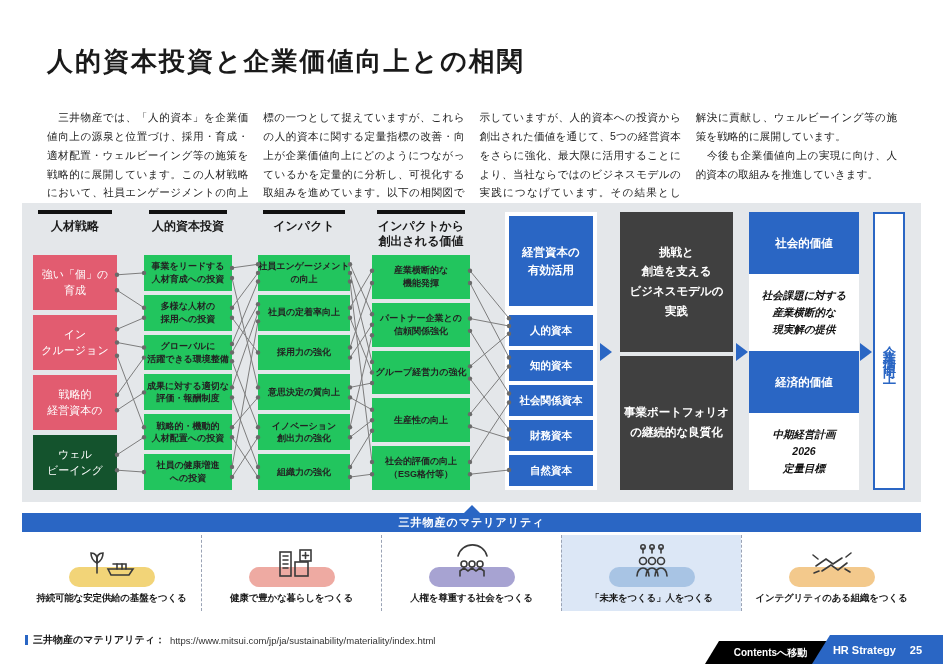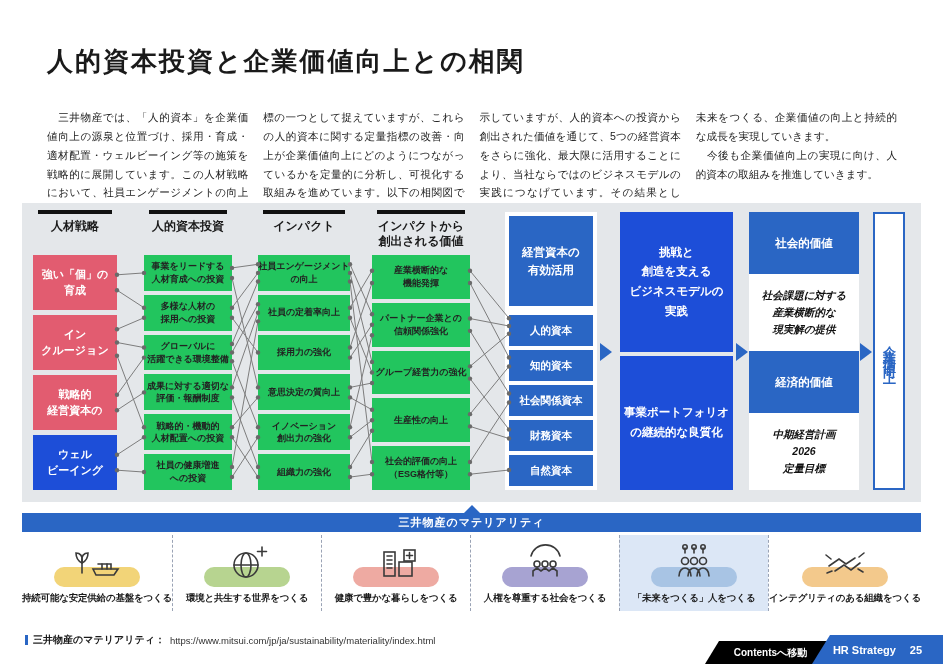--- a/index.html
+++ b/index.html
@@ -82,7 +82,7 @@
   <p>　三井物産では、「人的資本」を企業価値向上の源泉と位置づけ、採用・育成・適材配置・ウェルビーイング等の施策を戦略的に展開しています。この人材戦略において、社員エンゲージメントの向上や労働災害件数の低減等を重要な経営指</p>
   <p>標の一つとして捉えていますが、これらの人的資本に関する定量指標の改善・向上が企業価値向上にどのようにつながっているかを定量的に分析し、可視化する取組みを進めています。以下の相関図では特に関係性が高いと想定されるもののみを</p>
   <p>示していますが、人的資本への投資から創出された価値を通じて、5つの経営資本をさらに強化、最大限に活用することにより、当社ならではのビジネスモデルの実践につなげています。その結果として、事業を通じてさまざまな社会課題の</p>
-  <p>未来をつくる、企業価値の向上と持続的な成長を実現していきます。
+  <p>解決に貢献し、ウェルビーイング等の施策を戦略的に展開しています。
 　今後も企業価値向上の実現に向け、人的資本の取組みを推進していきます。</p>
 </div>
 

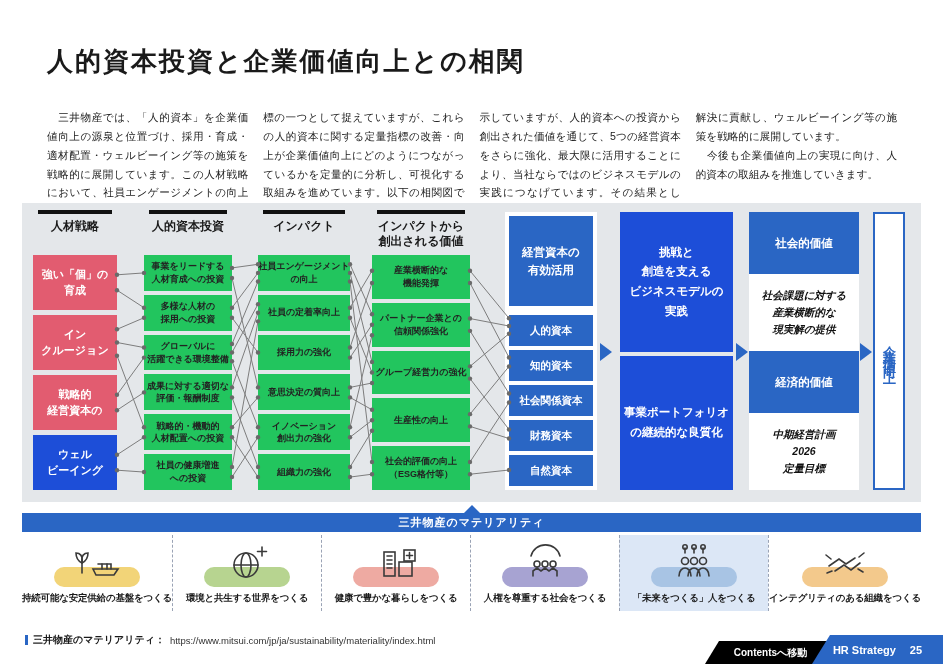--- a/index.html
+++ b/index.html
@@ -37,7 +37,7 @@
   .tri{width:0;height:0;border-top:9px solid transparent;border-bottom:9px solid transparent;
        border-left:12px solid #2a66c4;}
   #bm-col{left:598px;top:9px;width:113px;height:278px;display:flex;flex-direction:column;gap:4px;}
-  .bm-box{background:#1d4ed8;color:#fff;font-weight:bold;font-size:11.5px;line-height:1.7;
+  .bm-box{background:#404040;color:#fff;font-weight:bold;font-size:11.5px;line-height:1.7;
           display:flex;align-items:center;justify-content:center;text-align:center;white-space:pre-line;}
   #vcol{left:727px;top:9px;width:110px;height:278px;background:#fff;display:flex;flex-direction:column;}
   .vblue{height:62px;background:#2a66c4;color:#fff;font-weight:bold;font-size:11.5px;flex:none;

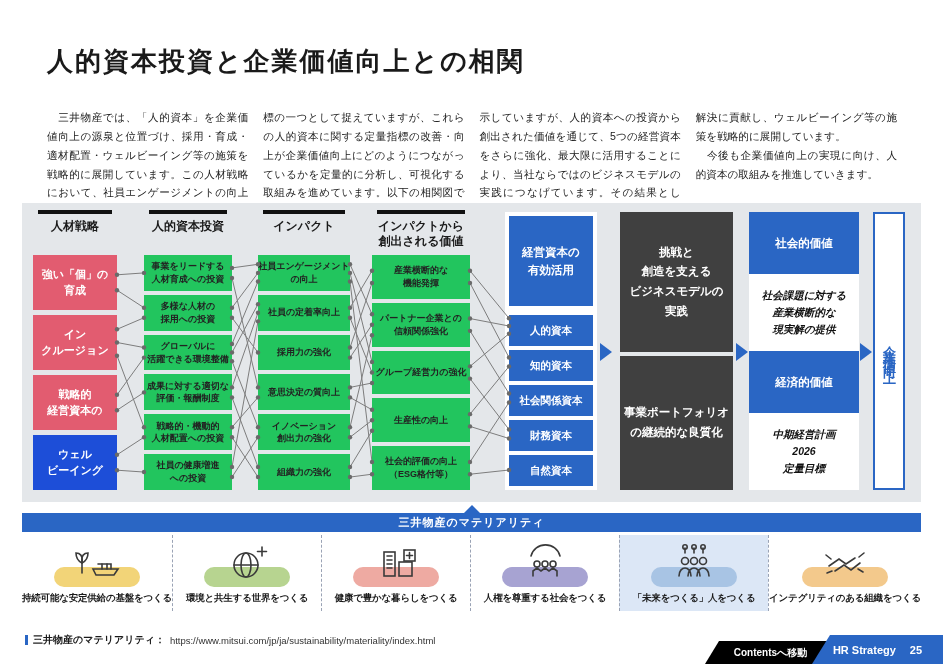--- a/index.html
+++ b/index.html
@@ -21,7 +21,7 @@
   #items-strategy{gap:5px;}
   #items-investment,#items-impact,#items-value{gap:4px;}
   .sbox{flex:1;display:flex;align-items:center;justify-content:center;text-align:center;
-        color:#fff;font-weight:bold;font-size:11px;line-height:1.45;white-space:pre-line;}
+        color:#fff;font-weight:normal;font-size:11px;line-height:1.45;white-space:pre-line;}
   .sbox.pink{background:#e25c70;}
   .sbox.green{background:#1d4ed8;}
   .wbox{flex:1;display:flex;align-items:center;justify-content:center;text-align:center;

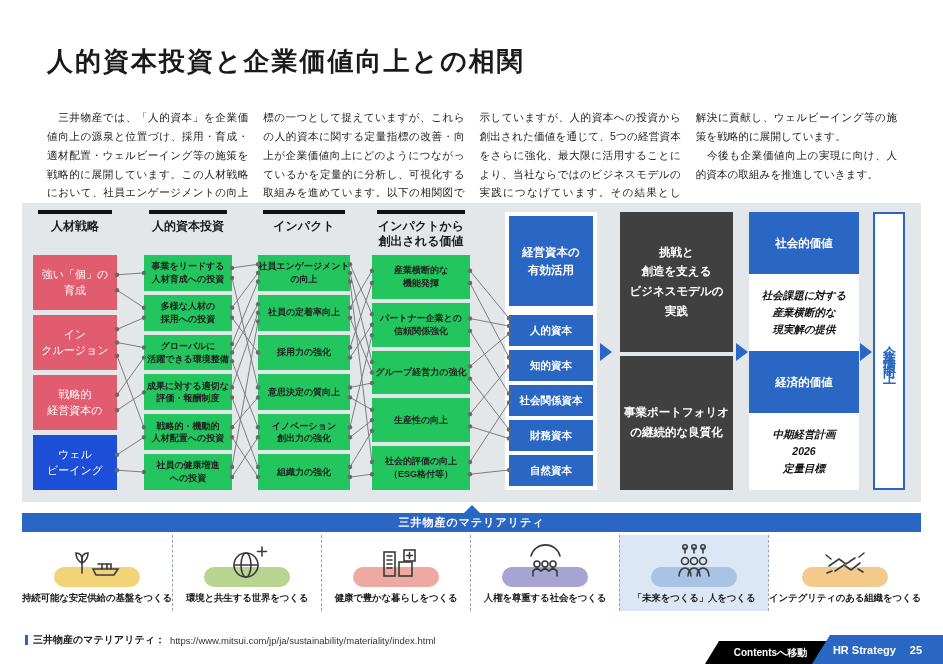--- a/index.html
+++ b/index.html
@@ -23,7 +23,7 @@
   .sbox{flex:1;display:flex;align-items:center;justify-content:center;text-align:center;
         color:#fff;font-weight:normal;font-size:11px;line-height:1.45;white-space:pre-line;}
   .sbox.pink{background:#e25c70;}
-  .sbox.green{background:#1d4ed8;}
+  .sbox.green{background:#14532d;}
   .wbox{flex:1;display:flex;align-items:center;justify-content:center;text-align:center;
         background:#22c55e;font-weight:bold;font-size:9px;line-height:1.4;white-space:pre-line;color:#222;}
   

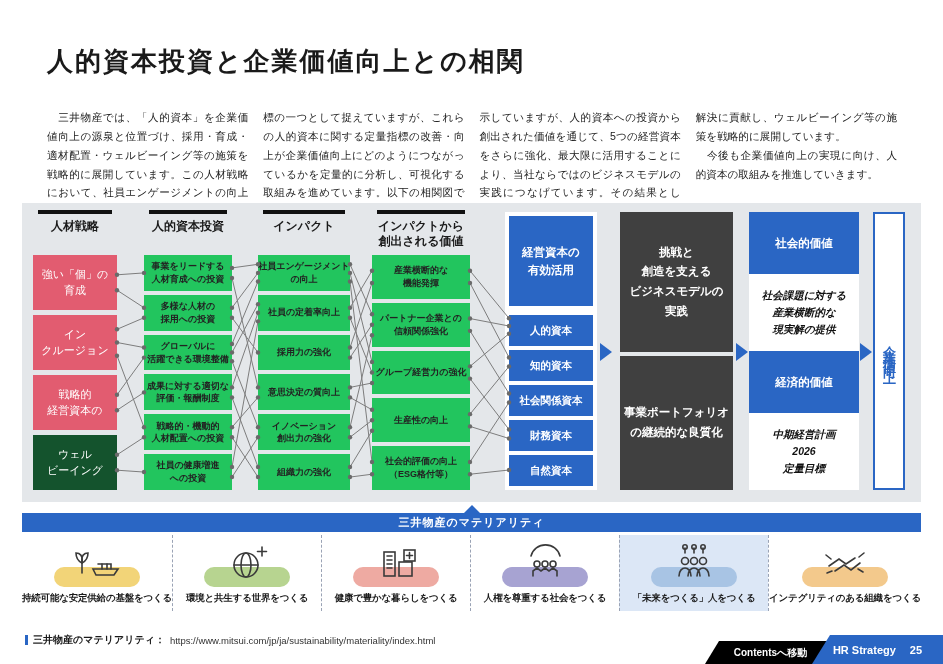--- a/index.html
+++ b/index.html
@@ -364,18 +364,6 @@
     </div>
     <div class="mat-item">
       <div class="mat-icon-wrap">
-        <div class="mat-oval" style="background: rgb(183, 212, 144);"></div>
-        <svg class="mat-icon" width="56" height="40" viewBox="0 0 56 40" fill="none" stroke="#3a3a3a" stroke-width="1.6" stroke-linecap="round">
-          <circle cx="27" cy="23" r="12"></circle>
-          <ellipse cx="27" cy="23" rx="5" ry="12"></ellipse>
-          <path d="M15 23h24"></path>
-          <path d="M43 5v9M38.5 9.5h9"></path>
-        </svg>
-      </div>
-      <div class="mat-label">環境と共生する世界をつくる</div>
-    </div>
-    <div class="mat-item">
-      <div class="mat-icon-wrap">
         <div class="mat-oval" style="background: rgb(238, 170, 162);"></div>
         <svg class="mat-icon" width="56" height="40" viewBox="0 0 56 40" fill="none" stroke="#3a3a3a" stroke-width="1.6" stroke-linecap="round">
           <rect x="16" y="10" width="11" height="24"></rect>

